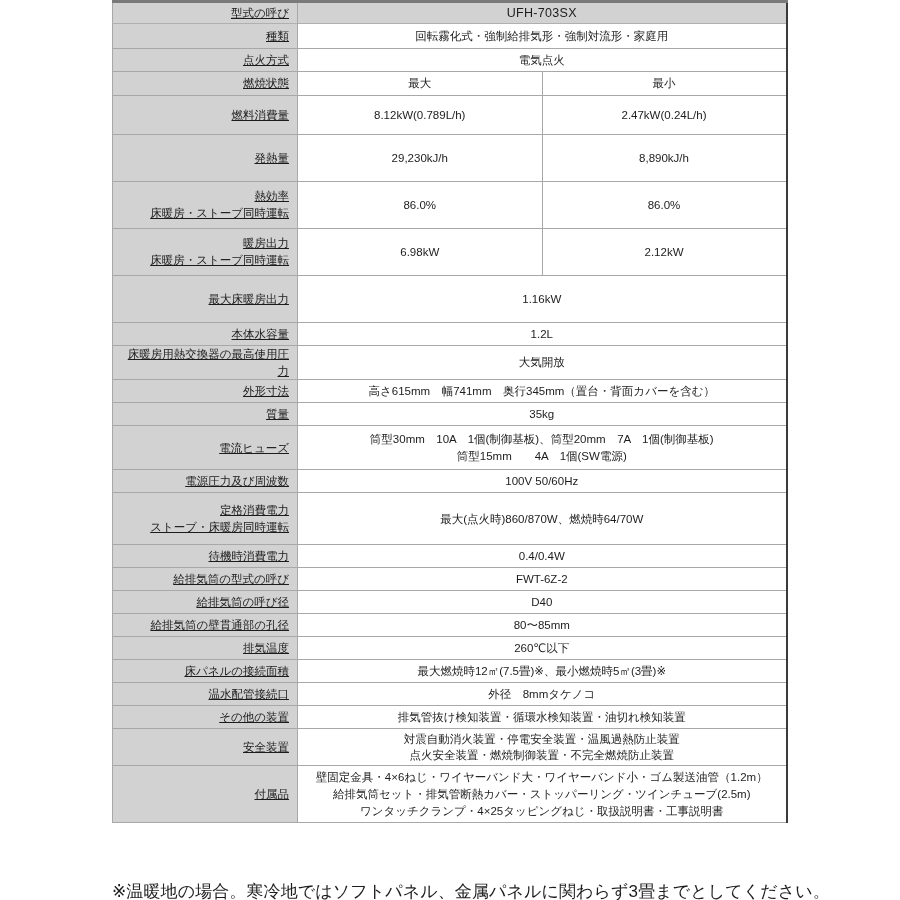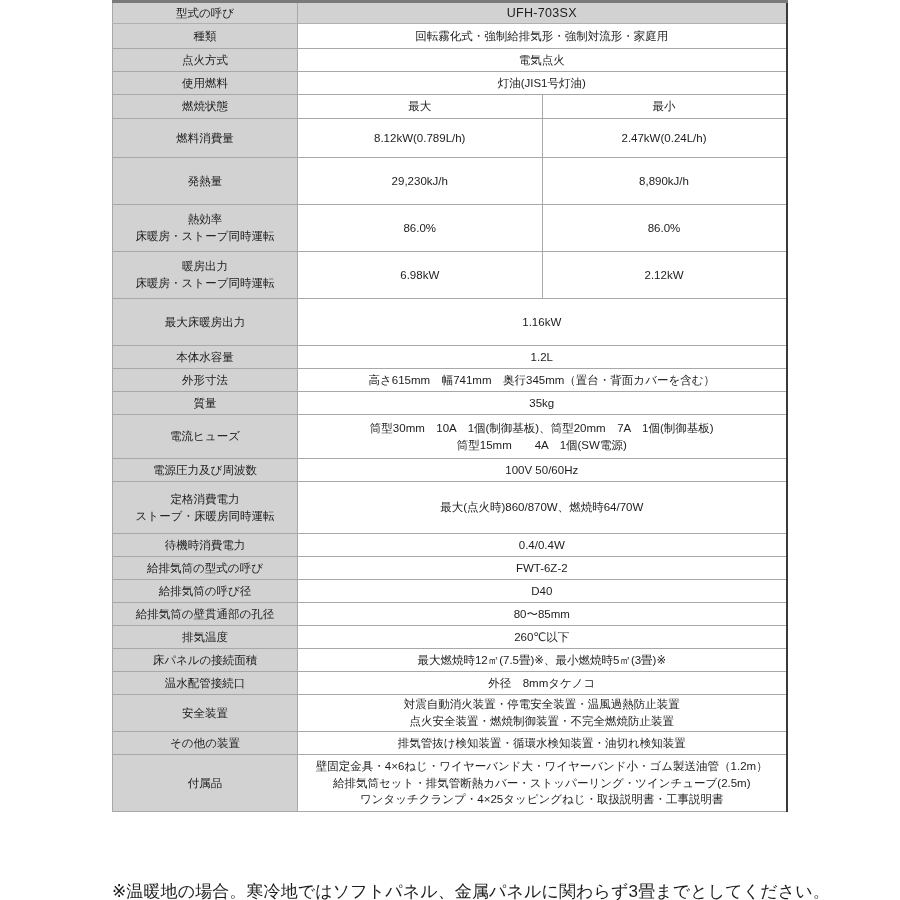--- a/index.html
+++ b/index.html
@@ -49,11 +49,12 @@
   td.label {
     background: #d2d2d2;
     color: #1c1c1c;
-    text-align: center;
+    text-align: right;
     padding-left: 11px;
     border-right: 1px solid #bdbdbd;
     border-top: 1px solid #b4b4b4;
     border-bottom: 1px solid #b4b4b4;
+    text-decoration: underline;
   }
   td.value {
     background: #ffffff;

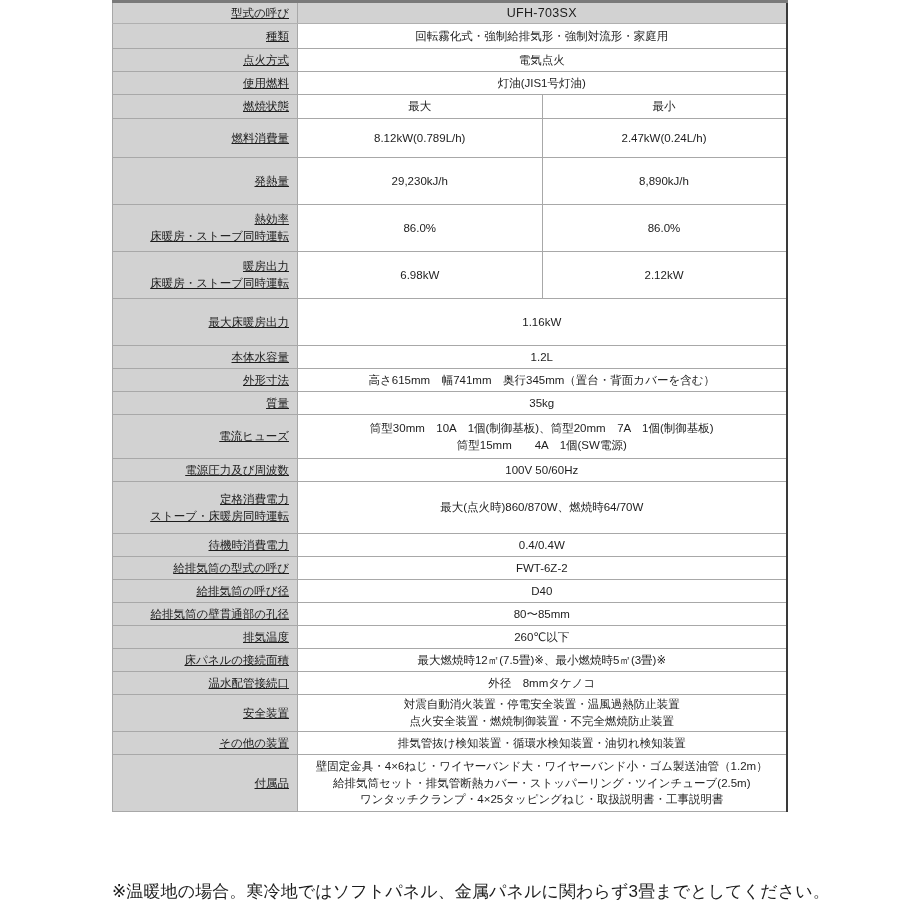--- a/index.html
+++ b/index.html
@@ -114,10 +114,6 @@
             <td class="label multiline">点火方式</td>
             <td class="value multiline" colspan="2">電気点火</td>
           </tr>
-          <tr style="height: 23px;">
-            <td class="label multiline">使用燃料</td>
-            <td class="value multiline" colspan="2">灯油(JIS1号灯油)</td>
-          </tr>
           <tr style="height: 24px;">
             <td class="label multiline">燃焼状態</td>
             <td class="value multiline">最大</td>

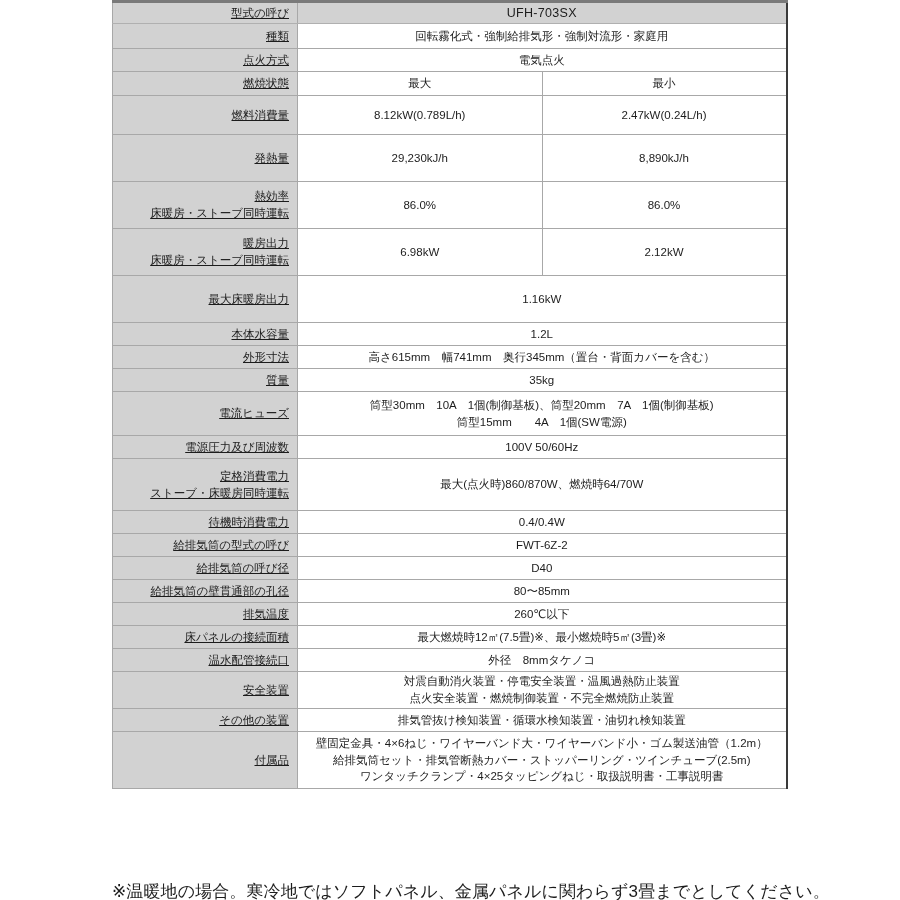--- a/index.html
+++ b/index.html
@@ -150,6 +150,10 @@
             <td class="value multiline" colspan="2">1.2L</td>
           </tr>
           <tr style="height: 23px;">
+            <td class="label multiline">床暖房用熱交換器の最高使用圧力</td>
+            <td class="value multiline" colspan="2">大気開放</td>
+          </tr>
+          <tr style="height: 23px;">
             <td class="label multiline">外形寸法</td>
             <td class="value multiline" colspan="2">高さ615mm　幅741mm　奥行345mm（置台・背面カバーを含む）</td>
           </tr>

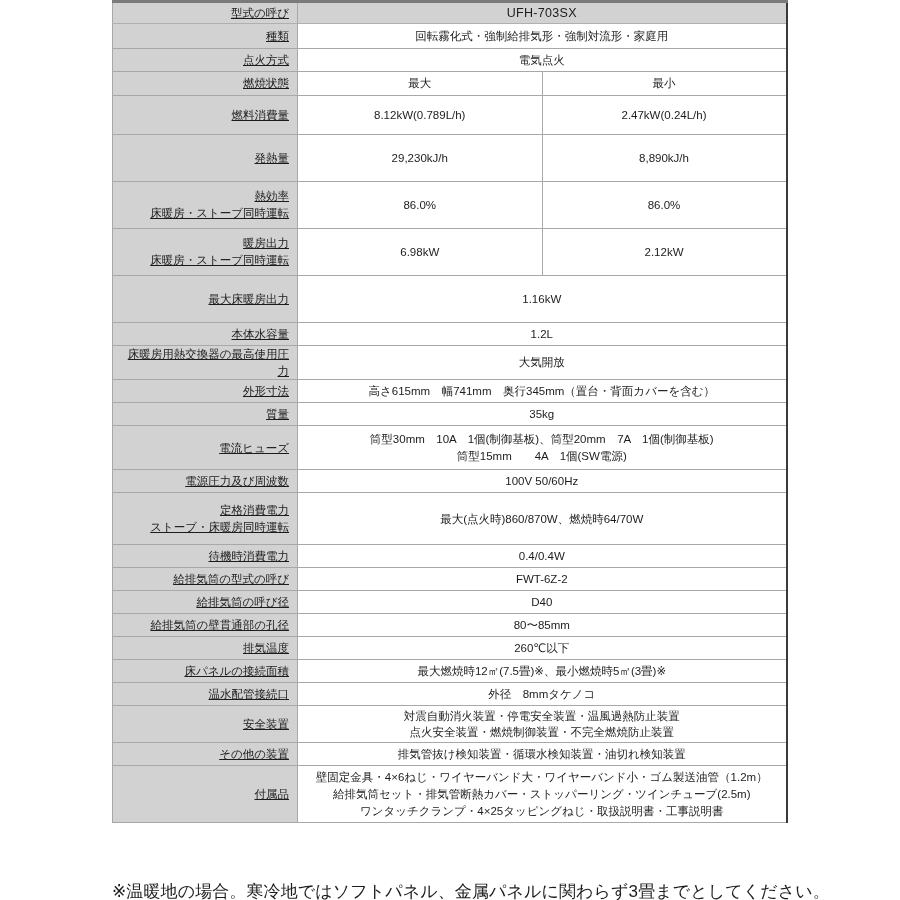--- a/index.html
+++ b/index.html
@@ -203,14 +203,14 @@
             <td class="label multiline">温水配管接続口</td>
             <td class="value multiline" colspan="2">外径　8mmタケノコ</td>
           </tr>
+          <tr style="height: 23px;">
+            <td class="label multiline">その他の装置</td>
+            <td class="value multiline" colspan="2">排気管抜け検知装置・循環水検知装置・油切れ検知装置</td>
+          </tr>
           <tr style="height: 37px;">
             <td class="label multiline">安全装置</td>
             <td class="value multiline" colspan="2">対震自動消火装置・停電安全装置・温風過熱防止装置
 点火安全装置・燃焼制御装置・不完全燃焼防止装置</td>
-          </tr>
-          <tr style="height: 23px;">
-            <td class="label multiline">その他の装置</td>
-            <td class="value multiline" colspan="2">排気管抜け検知装置・循環水検知装置・油切れ検知装置</td>
           </tr>
           <tr style="height: 57px;">
             <td class="label multiline">付属品</td>

